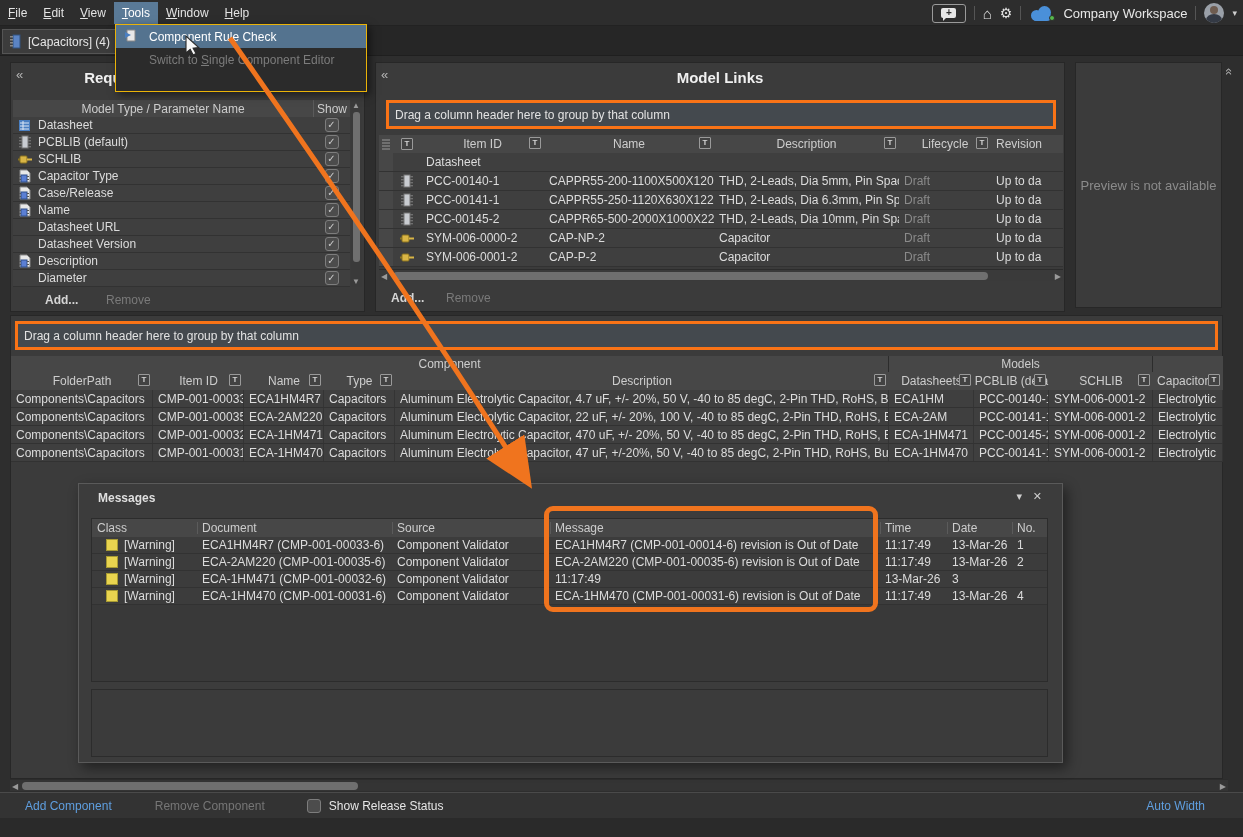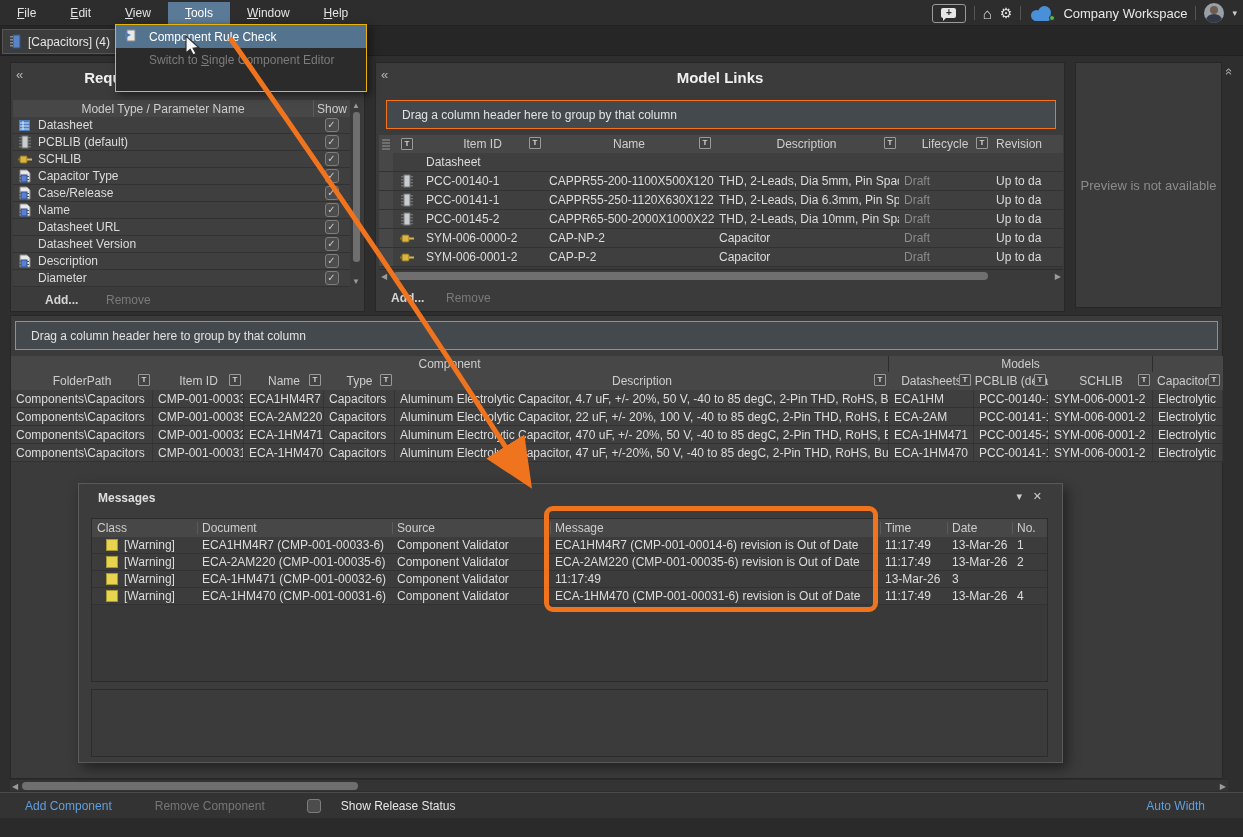--- a/index.html
+++ b/index.html
@@ -8,7 +8,7 @@
 
   
   #menubar { position:absolute; left:0; top:0; width:1243px; height:26px; background:#2d2d2d; border-bottom:1px solid #222; display:flex; align-items:center; z-index:30; }
-  .menu-item { padding:4px 17px; color:#e3e3e3; cursor:default; }
+  .menu-item { padding:4px 8px; color:#e3e3e3; cursor:default; }
   .menu-item u { text-decoration:underline; }
   .menu-item.active { background:#5a7a97; color:#fff; }
   #menubar-right { position:absolute; right:6px; top:0; height:26px; display:flex; align-items:center; gap:8px; }

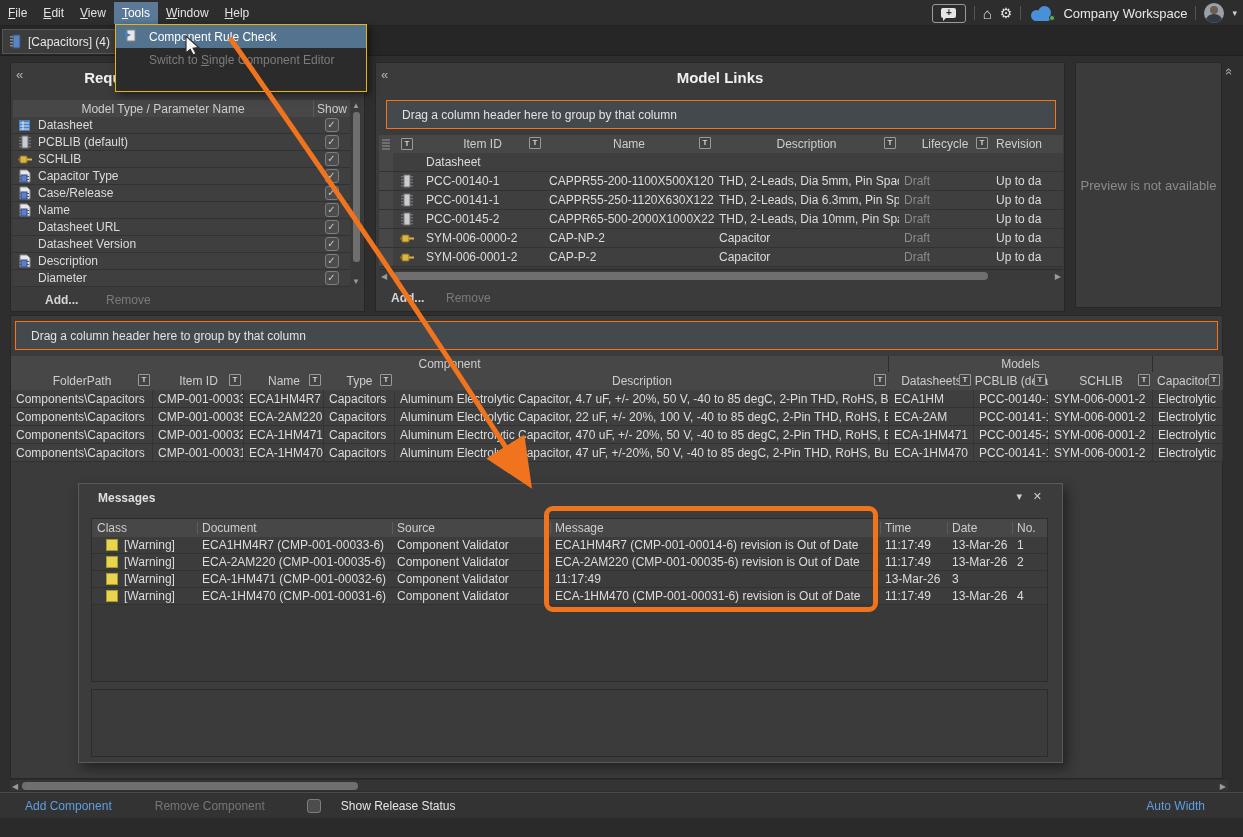--- a/index.html
+++ b/index.html
@@ -37,7 +37,7 @@
   .collapse-ico { position:absolute; left:5px; top:4px; color:#b5b5b5; font-size:13px; }
   .panel-title { text-align:center; font-weight:bold; font-size:15px; color:#f0f0f0; padding-top:6px; }
 
-  .groupby { position:absolute; border:1px solid #f97316; background:#44494e; color:#e2e2e2; display:flex; align-items:center; padding-left:15px; }
+  .groupby { position:absolute; border:3px solid #f97316; background:#44494e; color:#e2e2e2; display:flex; align-items:center; padding-left:6px; }
 
   .grid { position:absolute; background:#393939; border:1px solid #2c2c2c; overflow:hidden; }
   .g-head { background:#474747; color:#cdcdcd; }

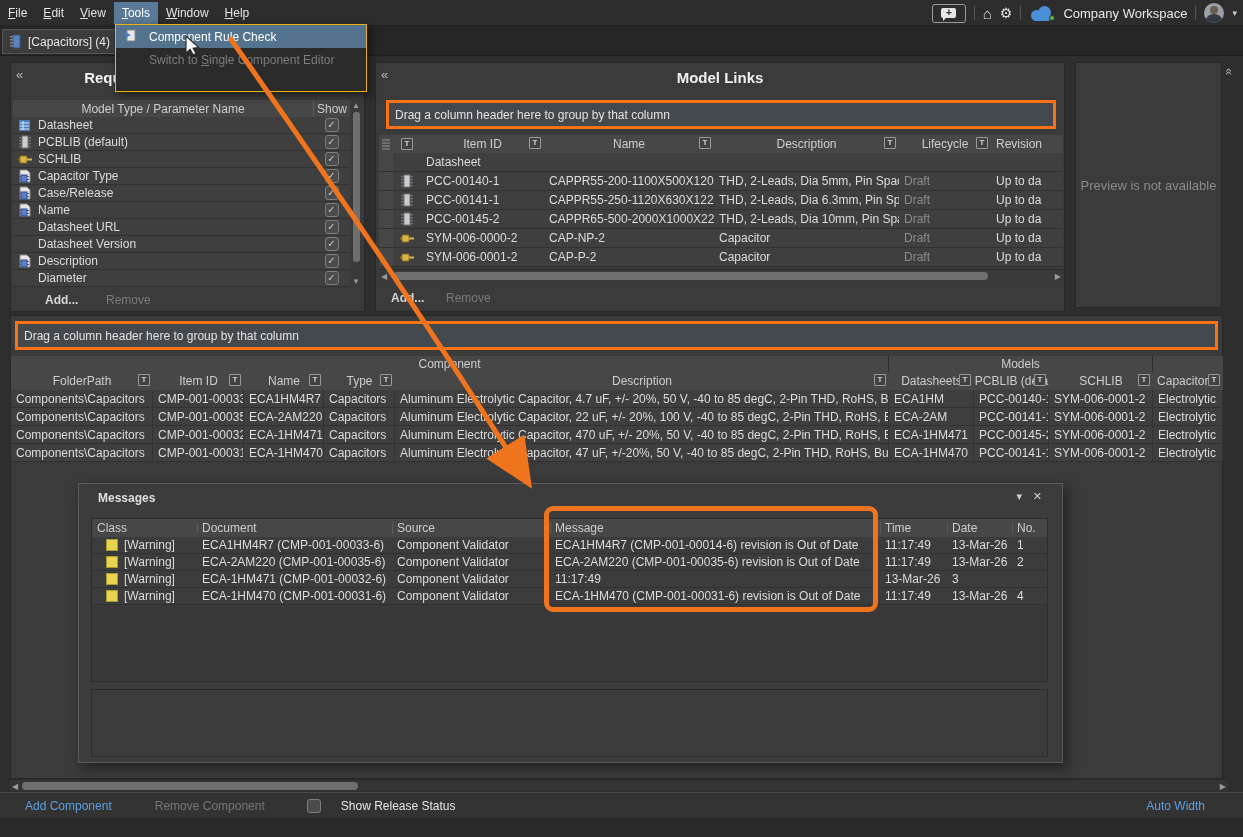--- a/index.html
+++ b/index.html
@@ -630,7 +630,7 @@
   <span class="link" style="margin-left:25px;">Add Component</span>
   <span class="link disabled" style="margin-left:43px;">Remove Component</span>
   <span class="checkbox" style="margin-left:42px;"></span>
-  <span style="margin-left:20px; color:#e6e6e6;">Show Release Status</span>
+  <span style="margin-left:8px; color:#e6e6e6;">Show Release Status</span>
   <span class="link" style="position:absolute; right:38px;">Auto Width</span>
 </div>
 <div id="bottom-strip"></div>

